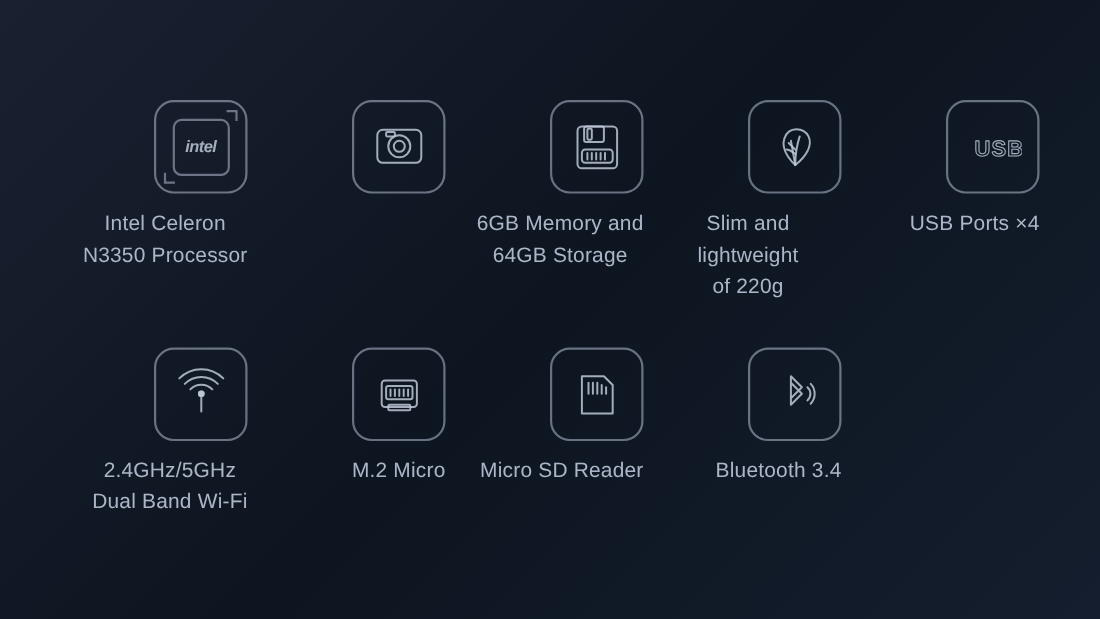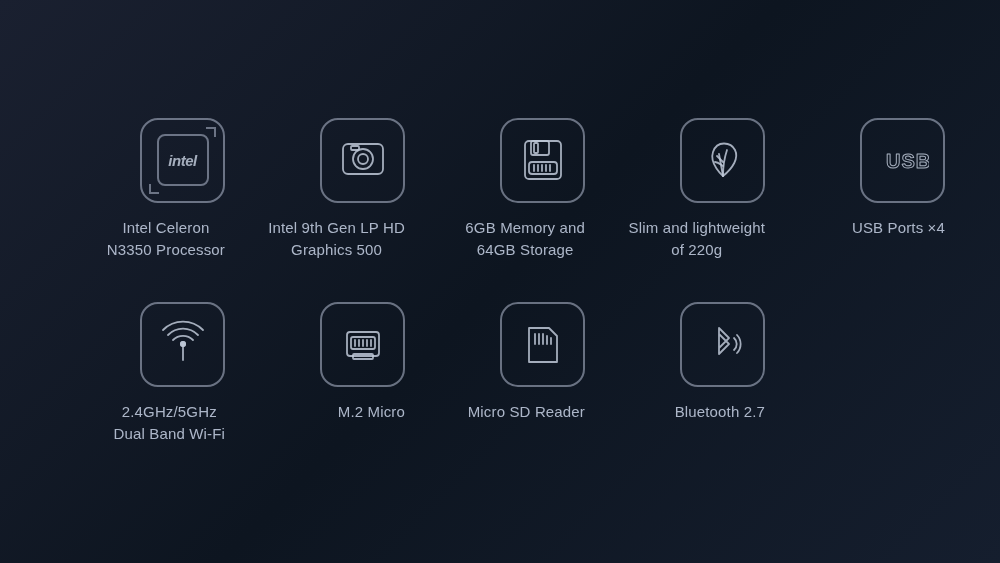--- a/index.html
+++ b/index.html
@@ -54,7 +54,7 @@
 
     .feature-label {
       color: rgba(190, 200, 218, 0.9);
-      font-size: 15px;
+      font-size: 19px;
       text-align: center;
       line-height: 1.5;
       letter-spacing: 0.01em;

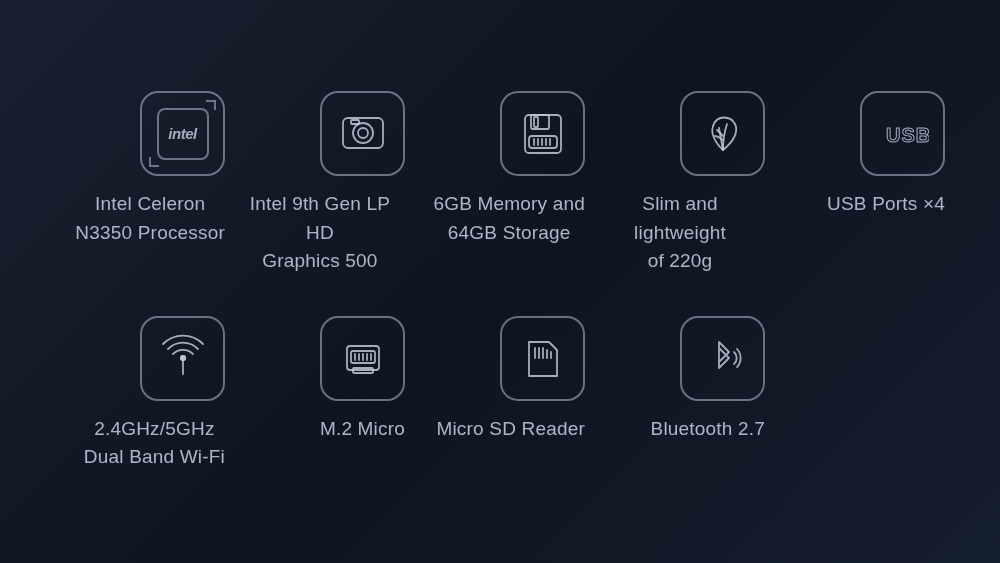--- a/index.html
+++ b/index.html
@@ -125,7 +125,6 @@
         <rect x="14" y="12" width="8" height="4" rx="1"></rect>
       </svg>
     </div>
-    <div class="feature-label">Intel 9th Gen LP HD<br>Graphics 500</div>
   </div>
 
   <div class="feature-item">

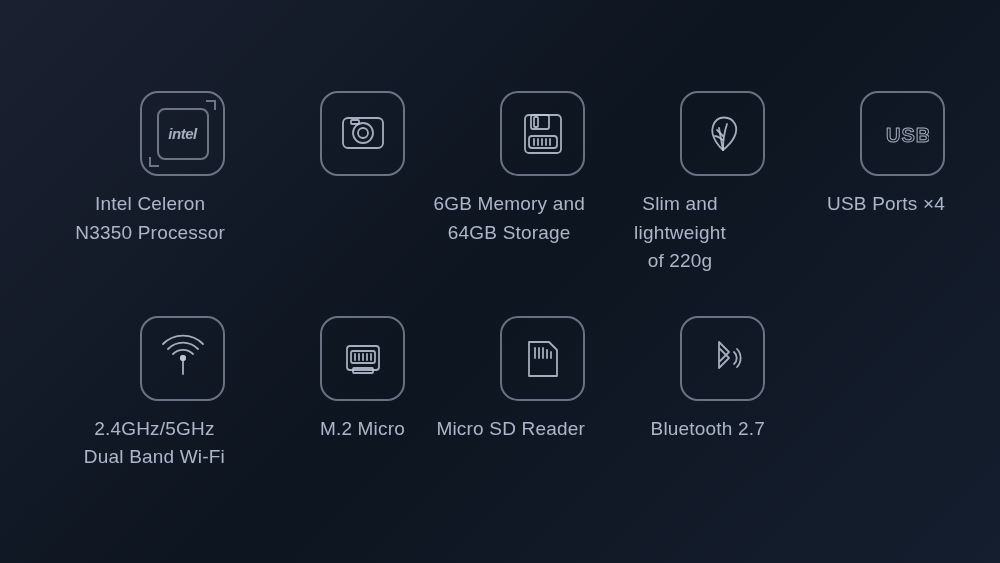--- a/index.html
+++ b/index.html
@@ -229,7 +229,7 @@
         <path d="M40 17 A13 13 0 0 1 40 35"></path>
       </svg>
     </div>
-    <div class="feature-label">Bluetooth 2.7</div>
+    <div class="feature-label">Bluetooth 3.4</div>
   </div>
 
 </div>

